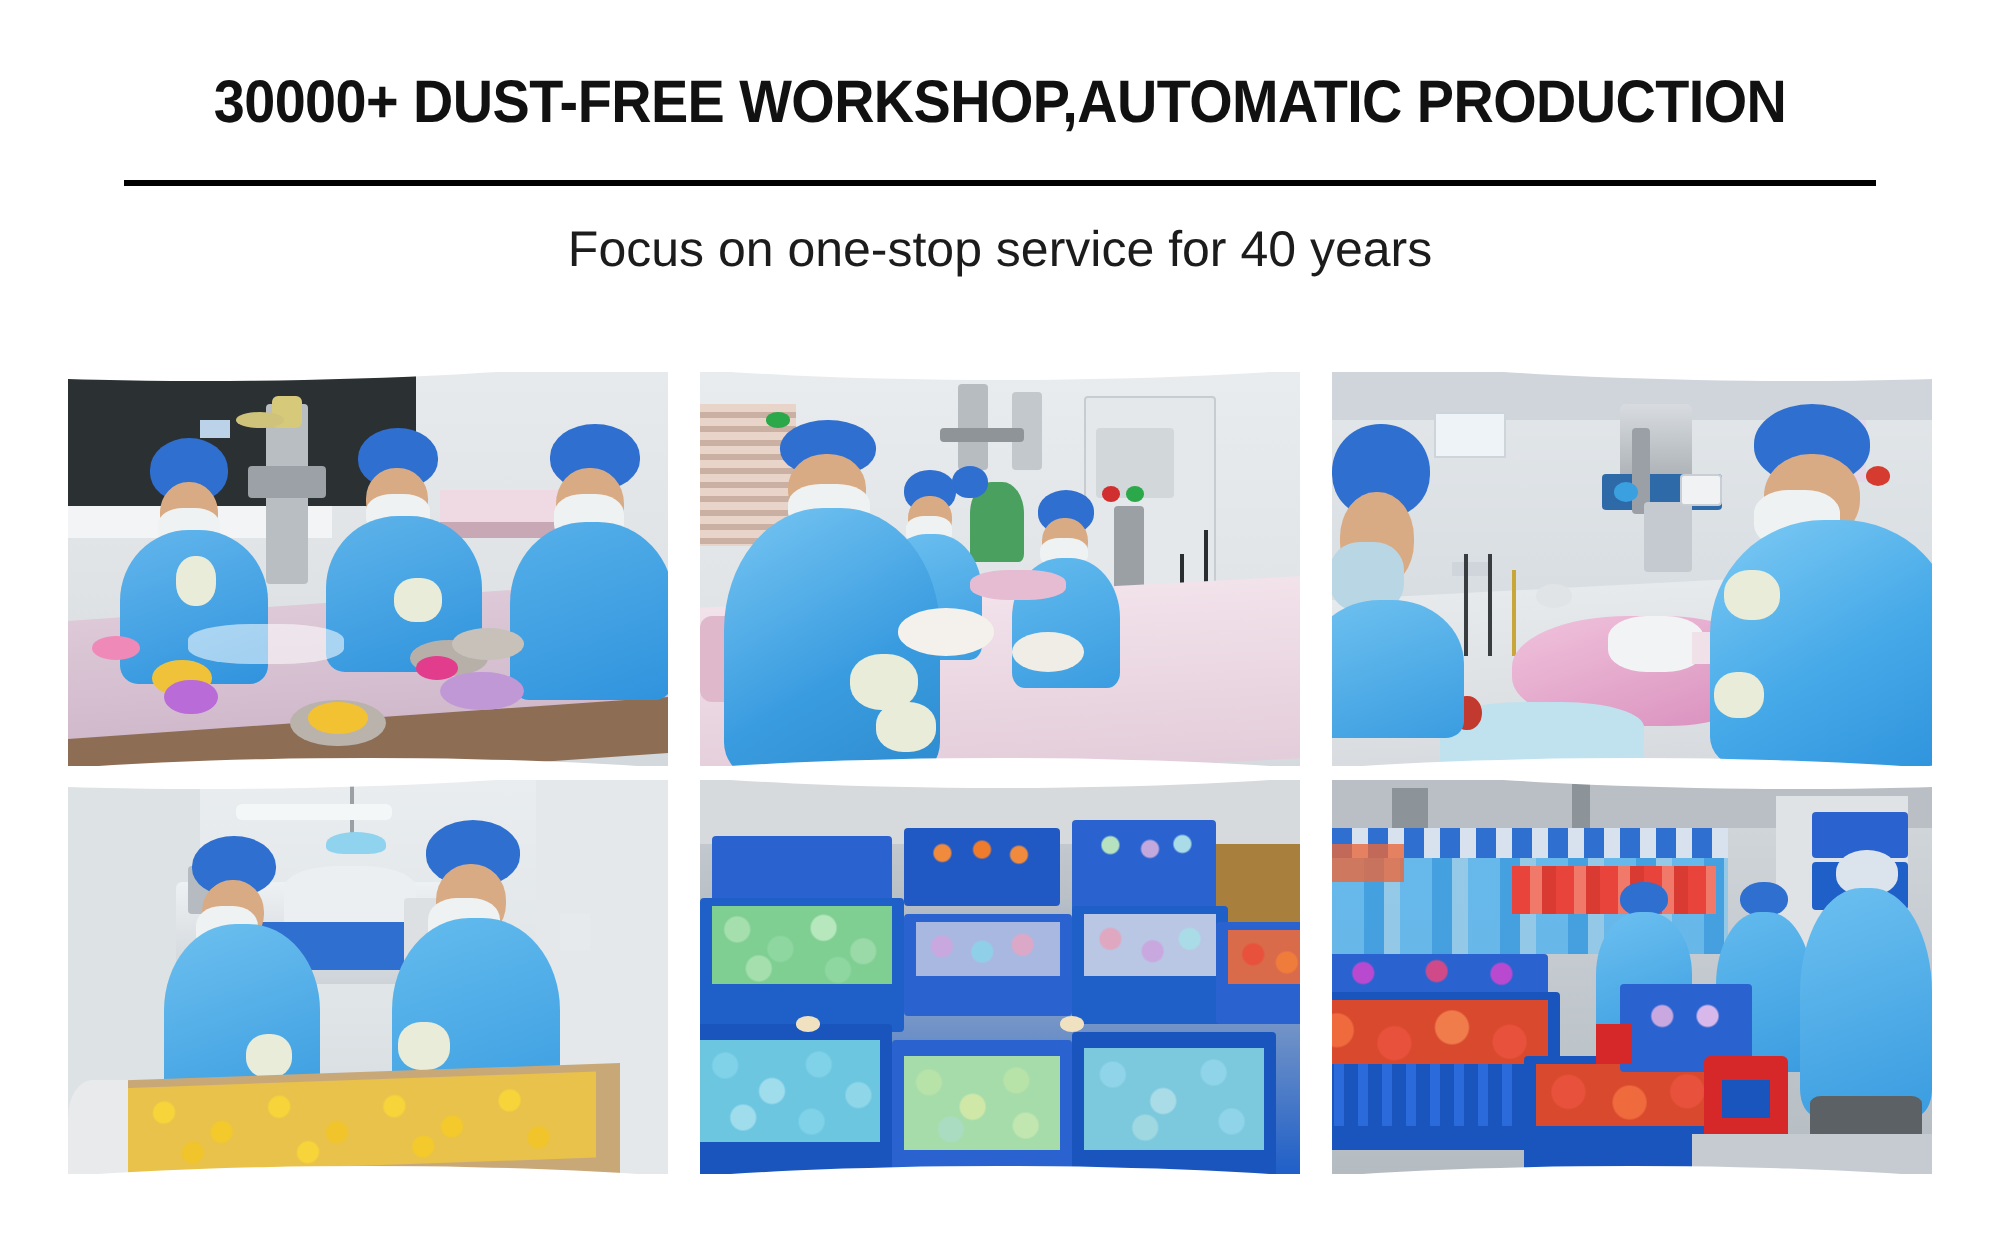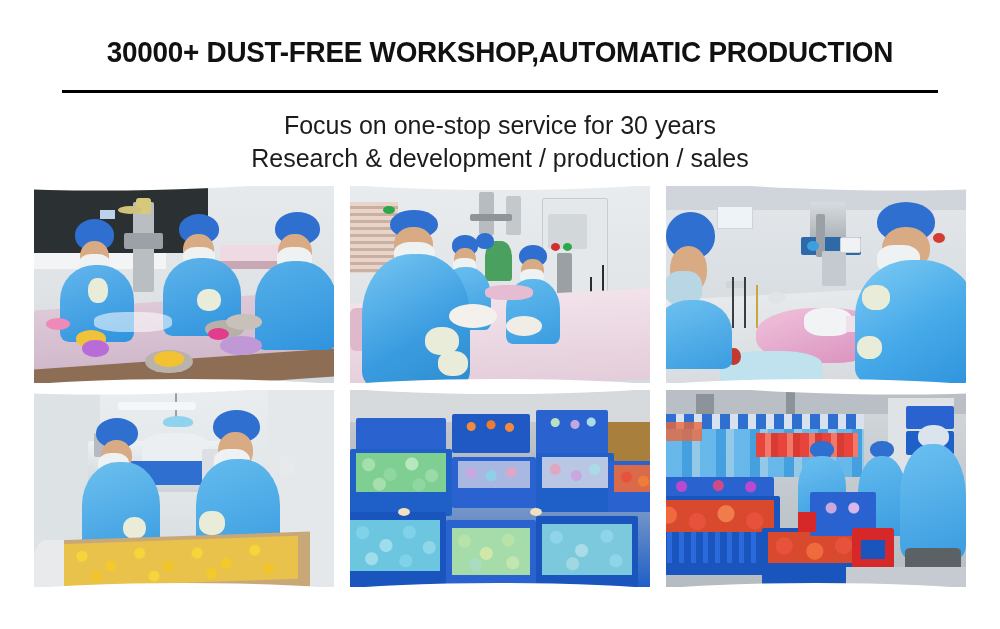--- a/index.html
+++ b/index.html
@@ -113,7 +113,7 @@
     </div>
 
     <div class="subtitle">
-      <div class="subtitle-line">Focus on one-stop service for 30 years</div>
+      <div class="subtitle-line">Focus on one-stop service for 40 years</div>
       <div class="subtitle-line">Research &amp; development / production / sales</div>
     </div>
   </div>

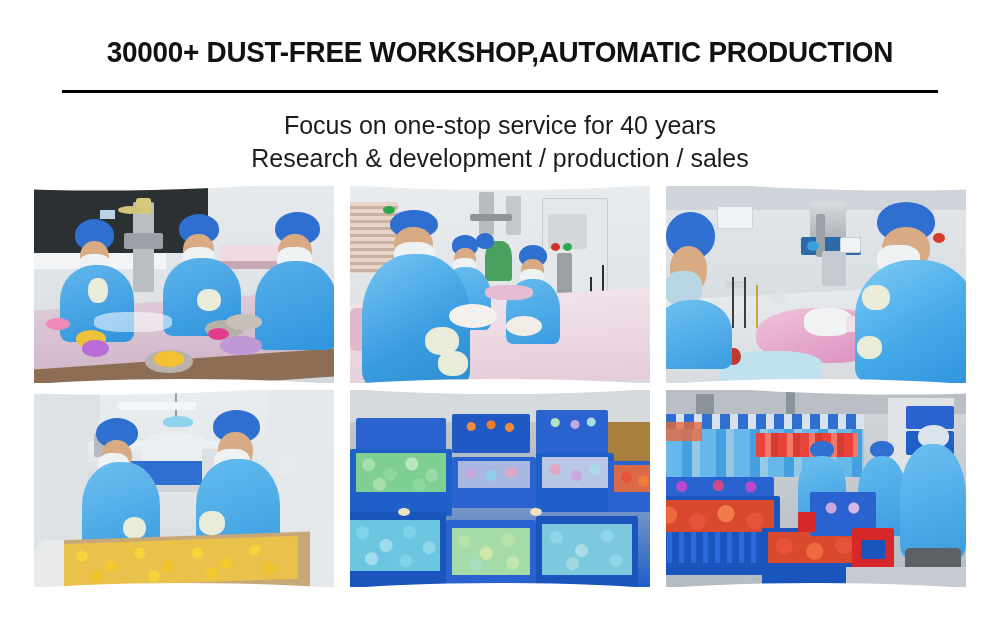--- a/index.html
+++ b/index.html
@@ -114,7 +114,6 @@
 
     <div class="subtitle">
       <div class="subtitle-line">Focus on one-stop service for 40 years</div>
-      <div class="subtitle-line">Research &amp; development / production / sales</div>
     </div>
   </div>
 

